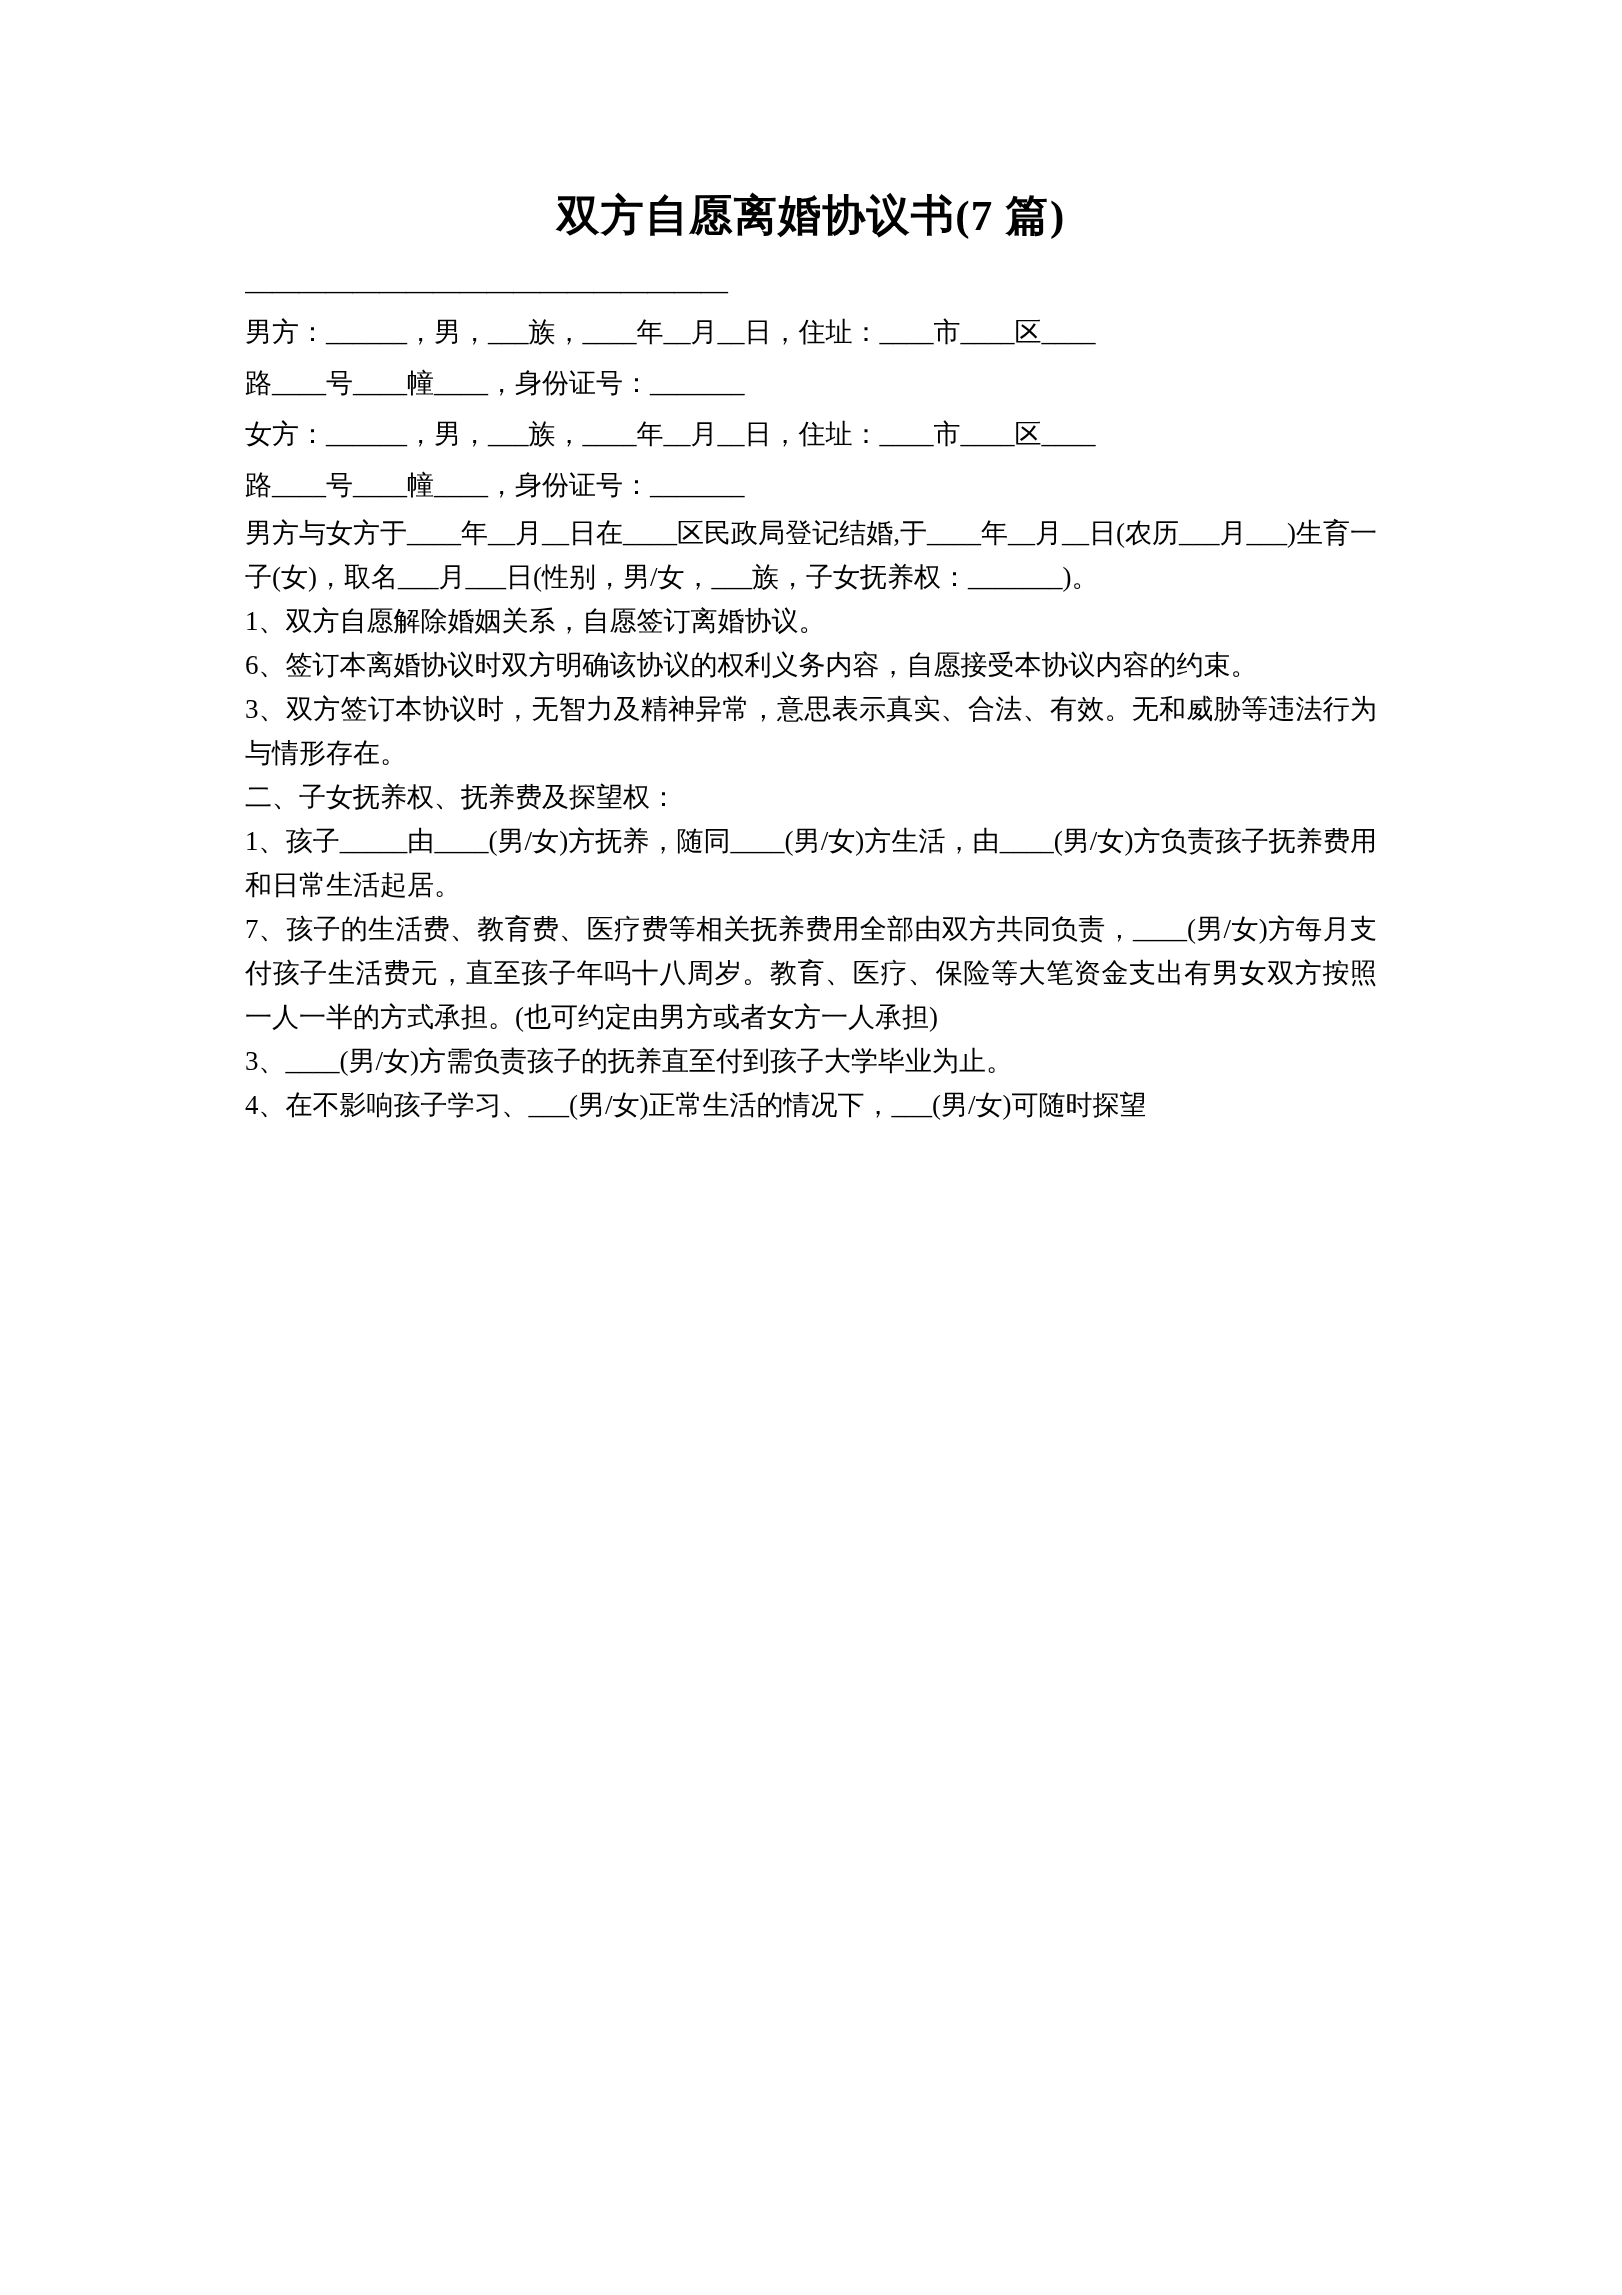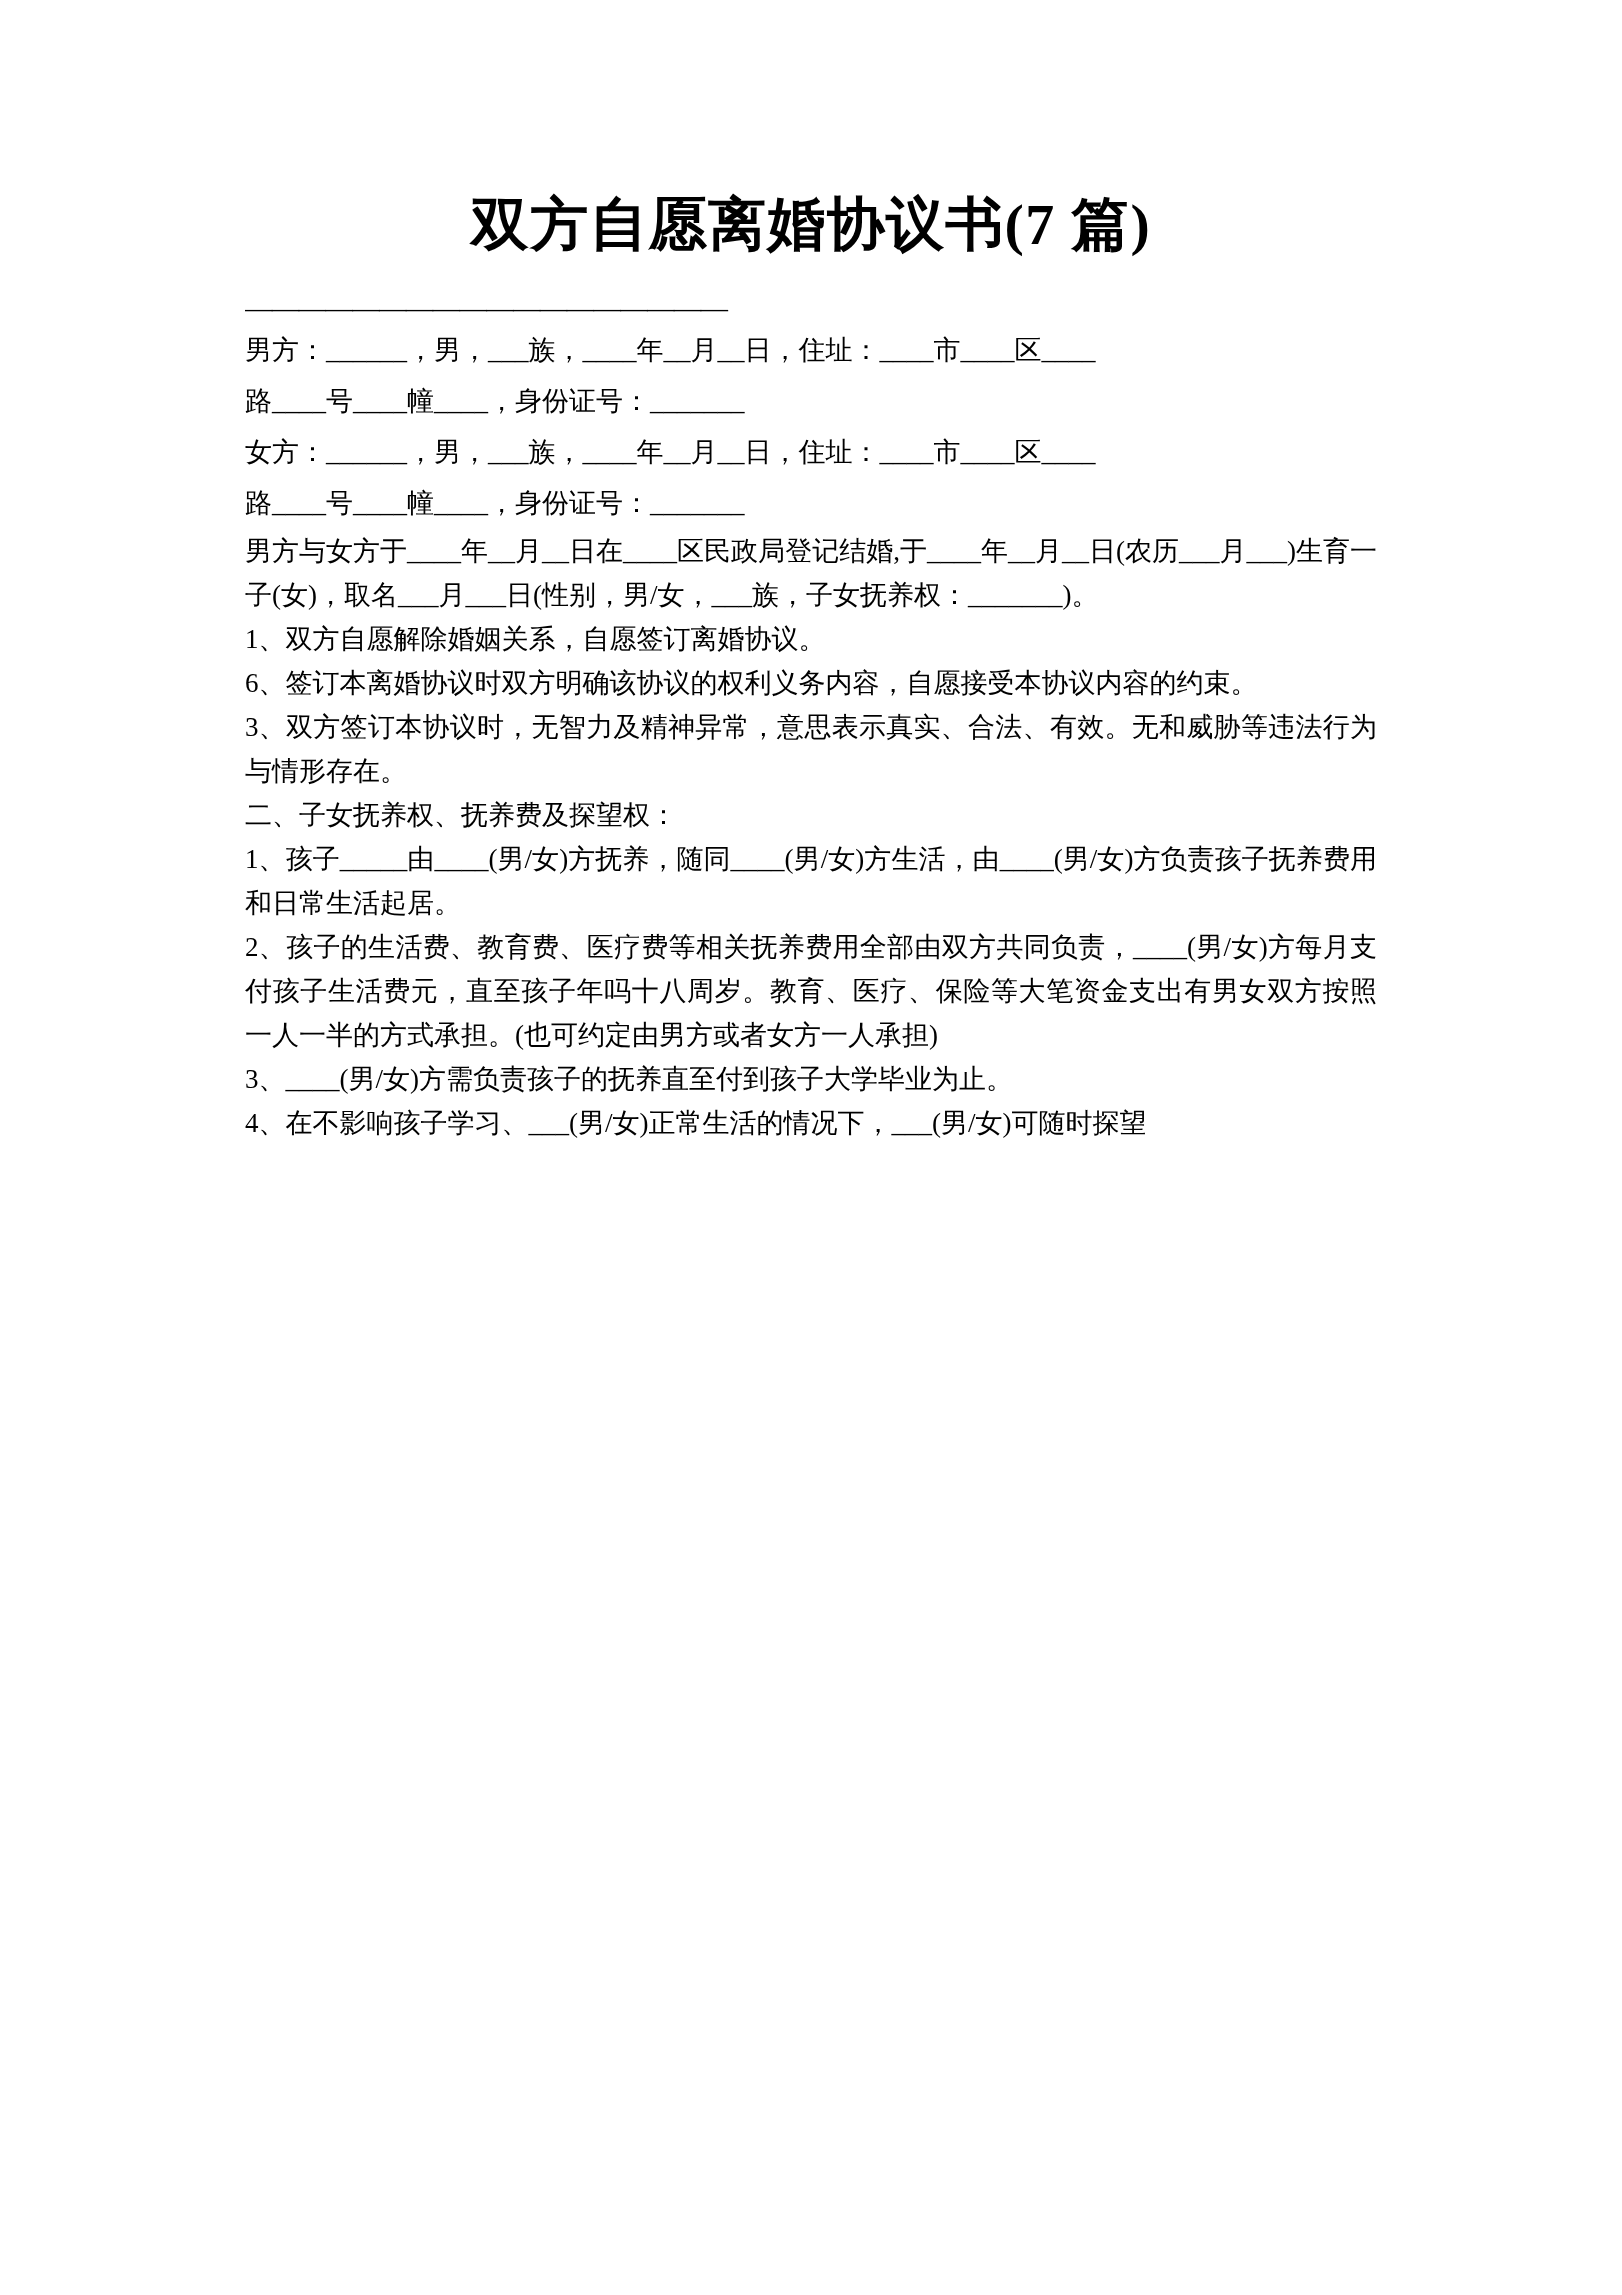--- a/index.html
+++ b/index.html
@@ -25,7 +25,7 @@
   }
   .doc-title {
     text-align: center;
-    font-size: 58px;
+    font-size: 43px;
     font-weight: bold;
     letter-spacing: 1.3px;
     line-height: 1.2;

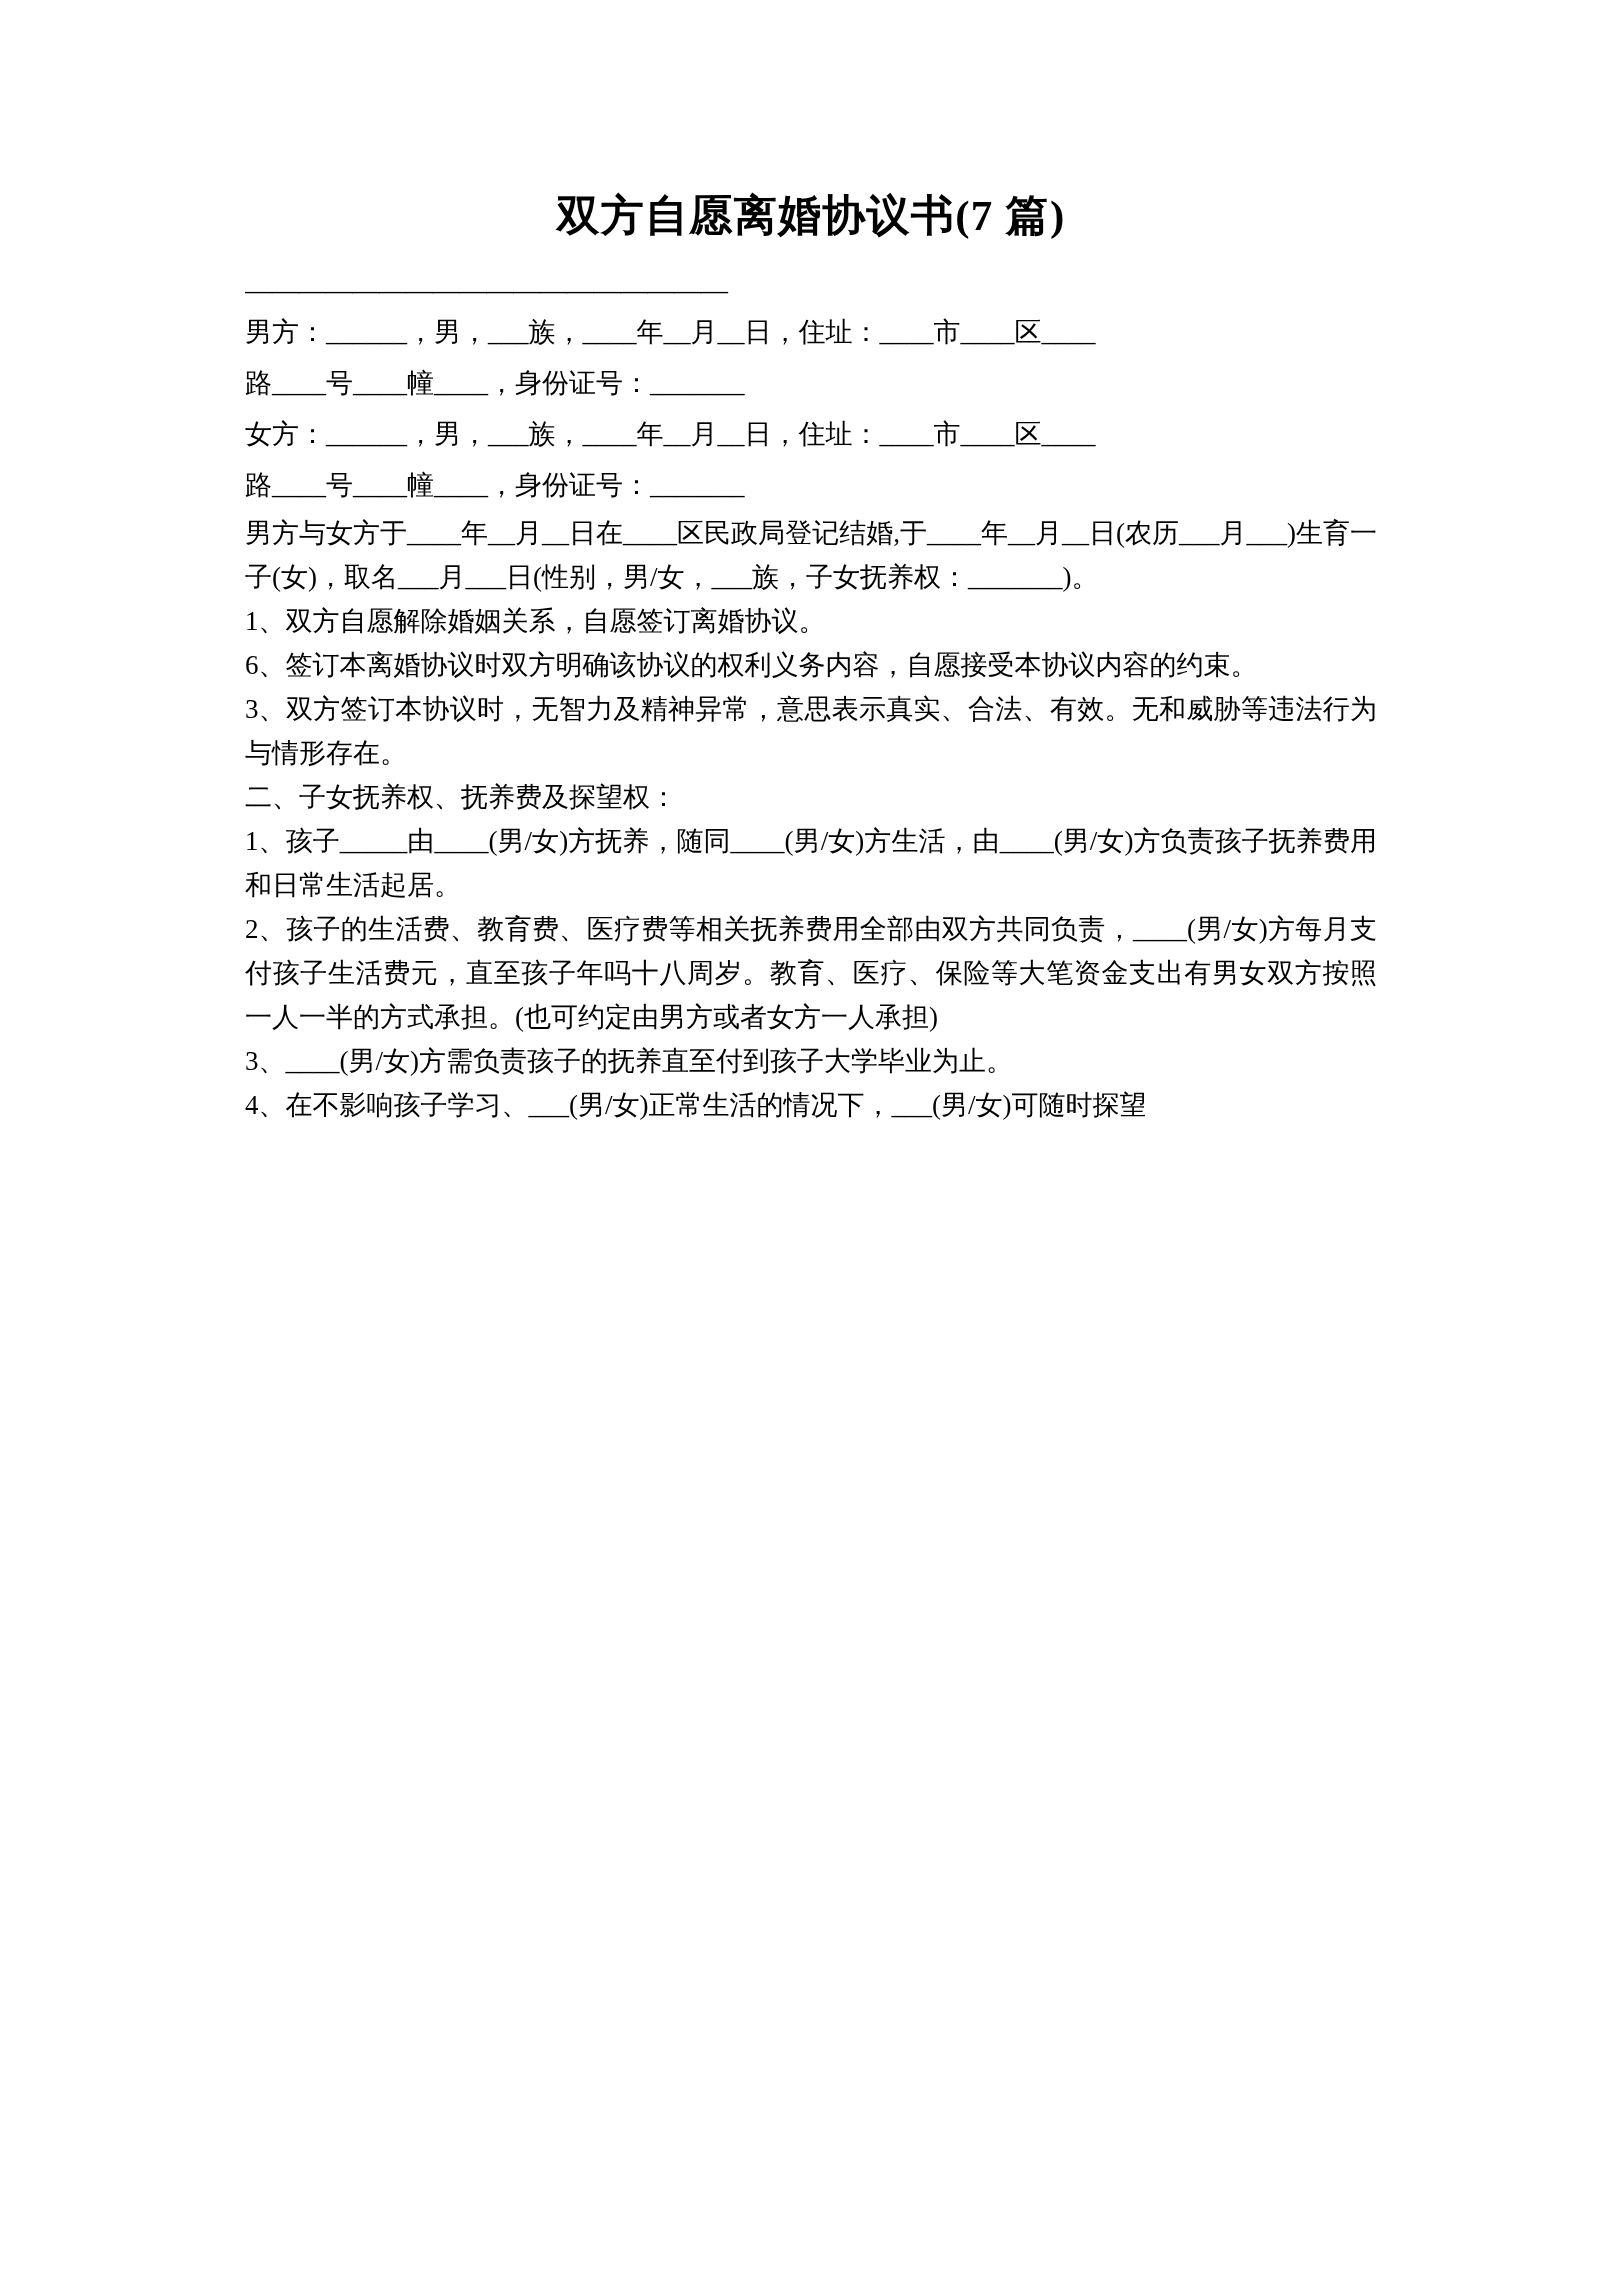--- a/index.html
+++ b/index.html
@@ -79,7 +79,7 @@
 
     <p class="para">二、子女抚养权、抚养费及探望权：</p>
     <p class="para">1、孩子_____由____(男/女)方抚养，随同____(男/女)方生活，由____(男/女)方负责孩子抚养费用和日常生活起居。</p>
-    <p class="para">2、孩子的生活费、教育费、医疗费等相关抚养费用全部由双方共同负责，____(男/女)方每月支付孩子生活费元，直至孩子年吗十八周岁。教育、医疗、保险等大笔资金支出有男女双方按照一人一半的方式承担。(也可约定由男方或者女方一人承担)</p>
+    <p class="para">7、孩子的生活费、教育费、医疗费等相关抚养费用全部由双方共同负责，____(男/女)方每月支付孩子生活费元，直至孩子年吗十八周岁。教育、医疗、保险等大笔资金支出有男女双方按照一人一半的方式承担。(也可约定由男方或者女方一人承担)</p>
     <p class="para">3、____(男/女)方需负责孩子的抚养直至付到孩子大学毕业为止。</p>
     <p class="para">4、在不影响孩子学习、___(男/女)正常生活的情况下，___(男/女)可随时探望</p>
 

